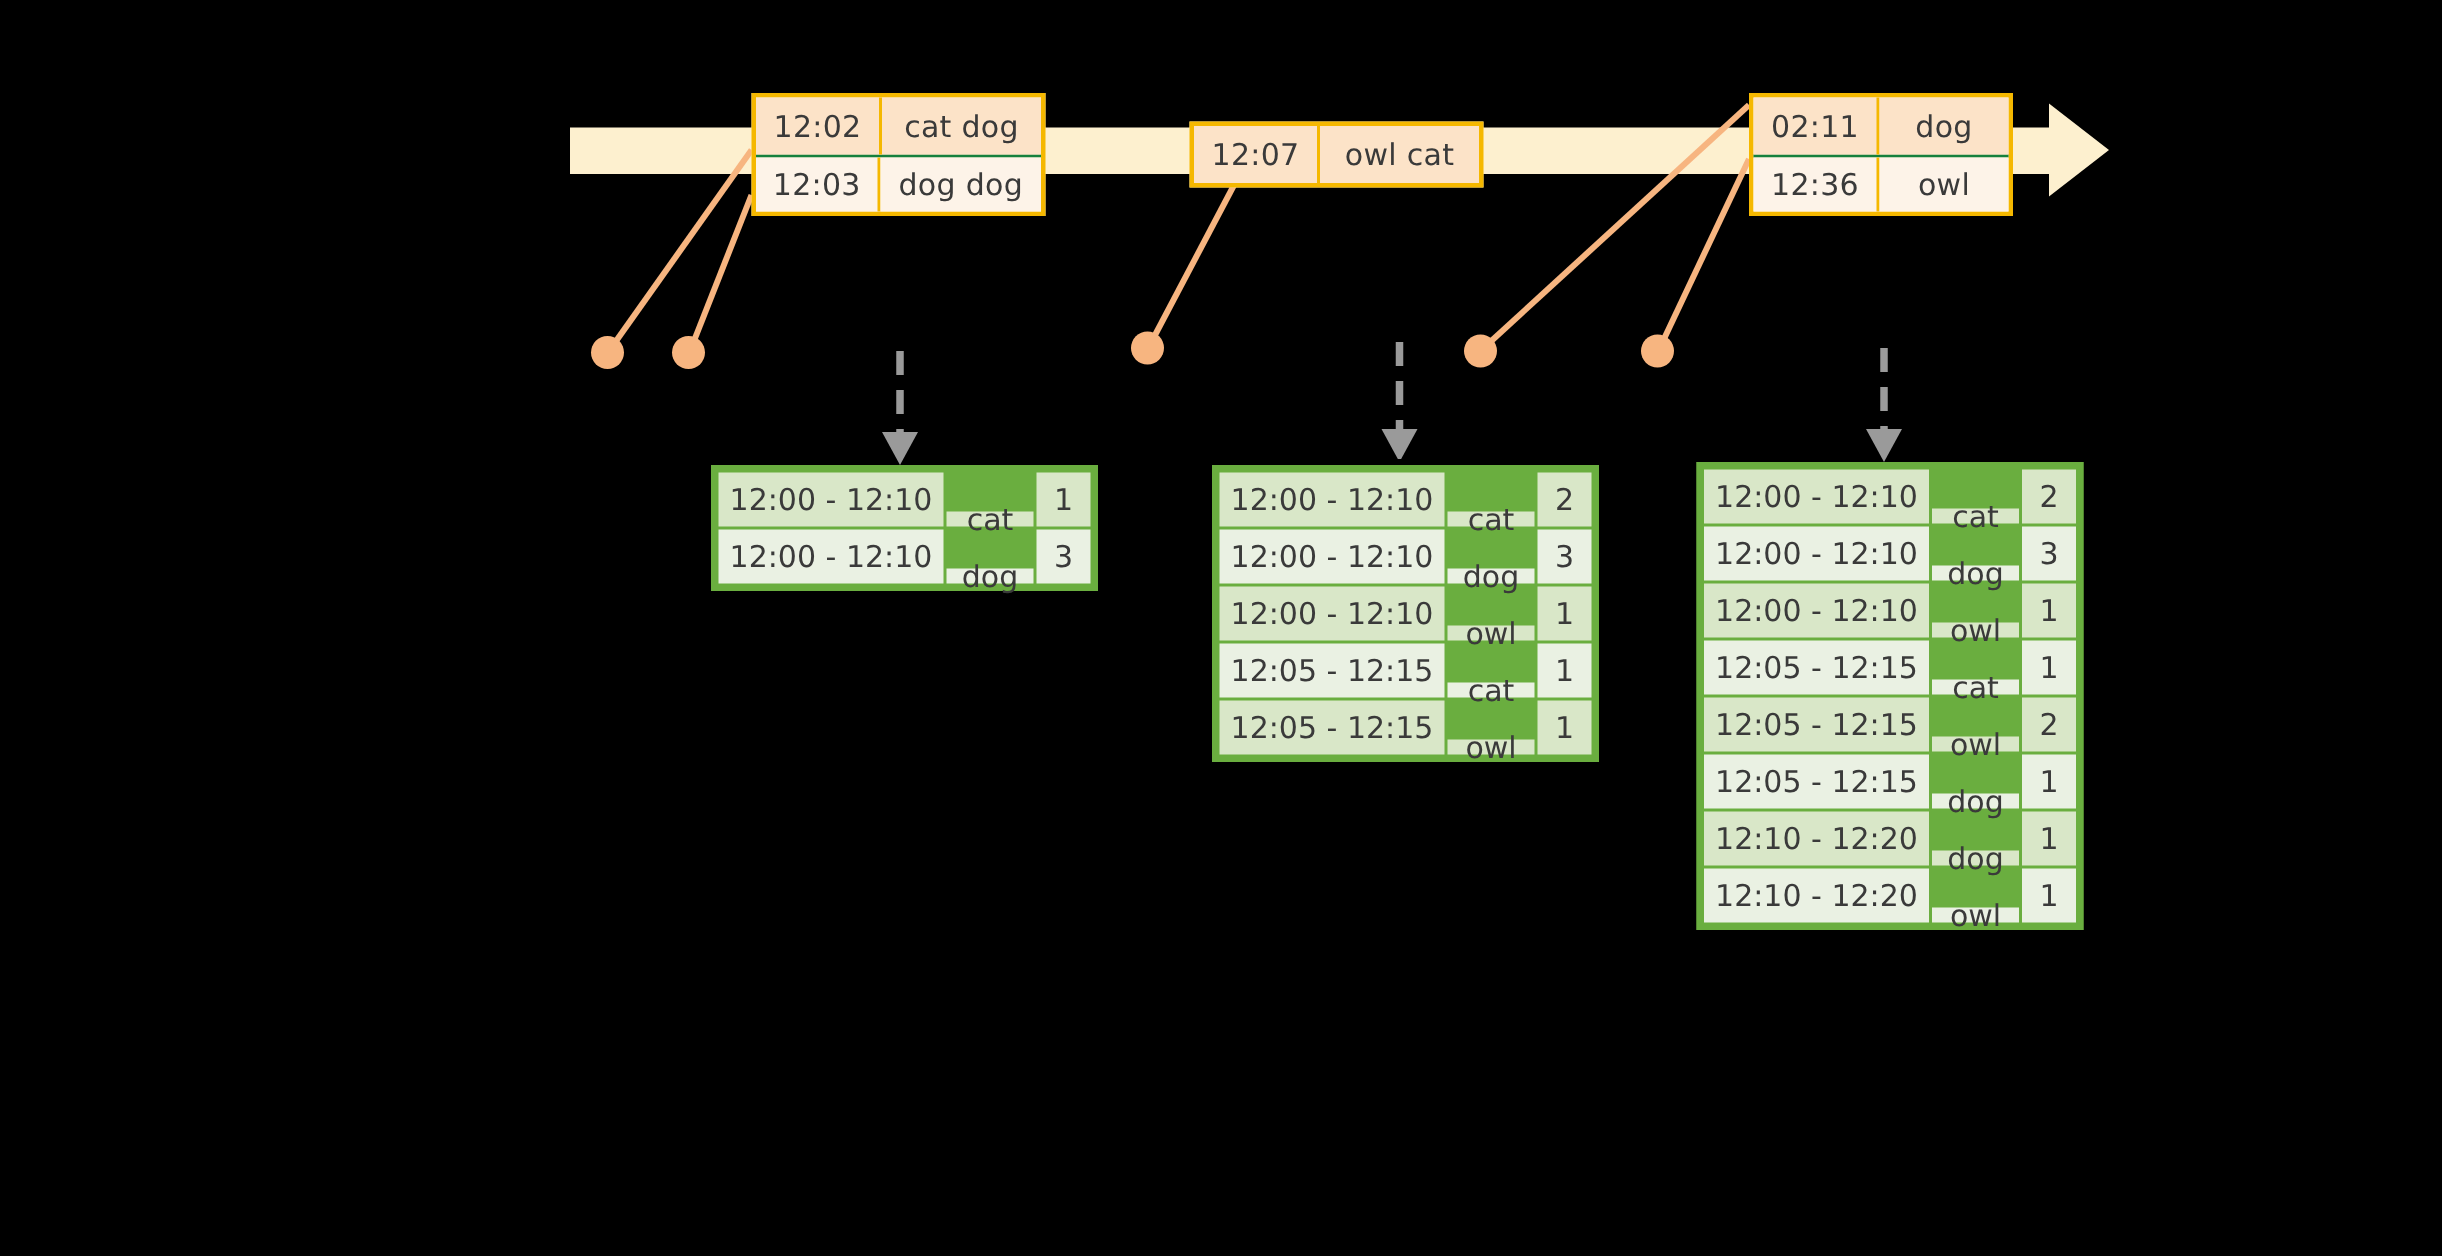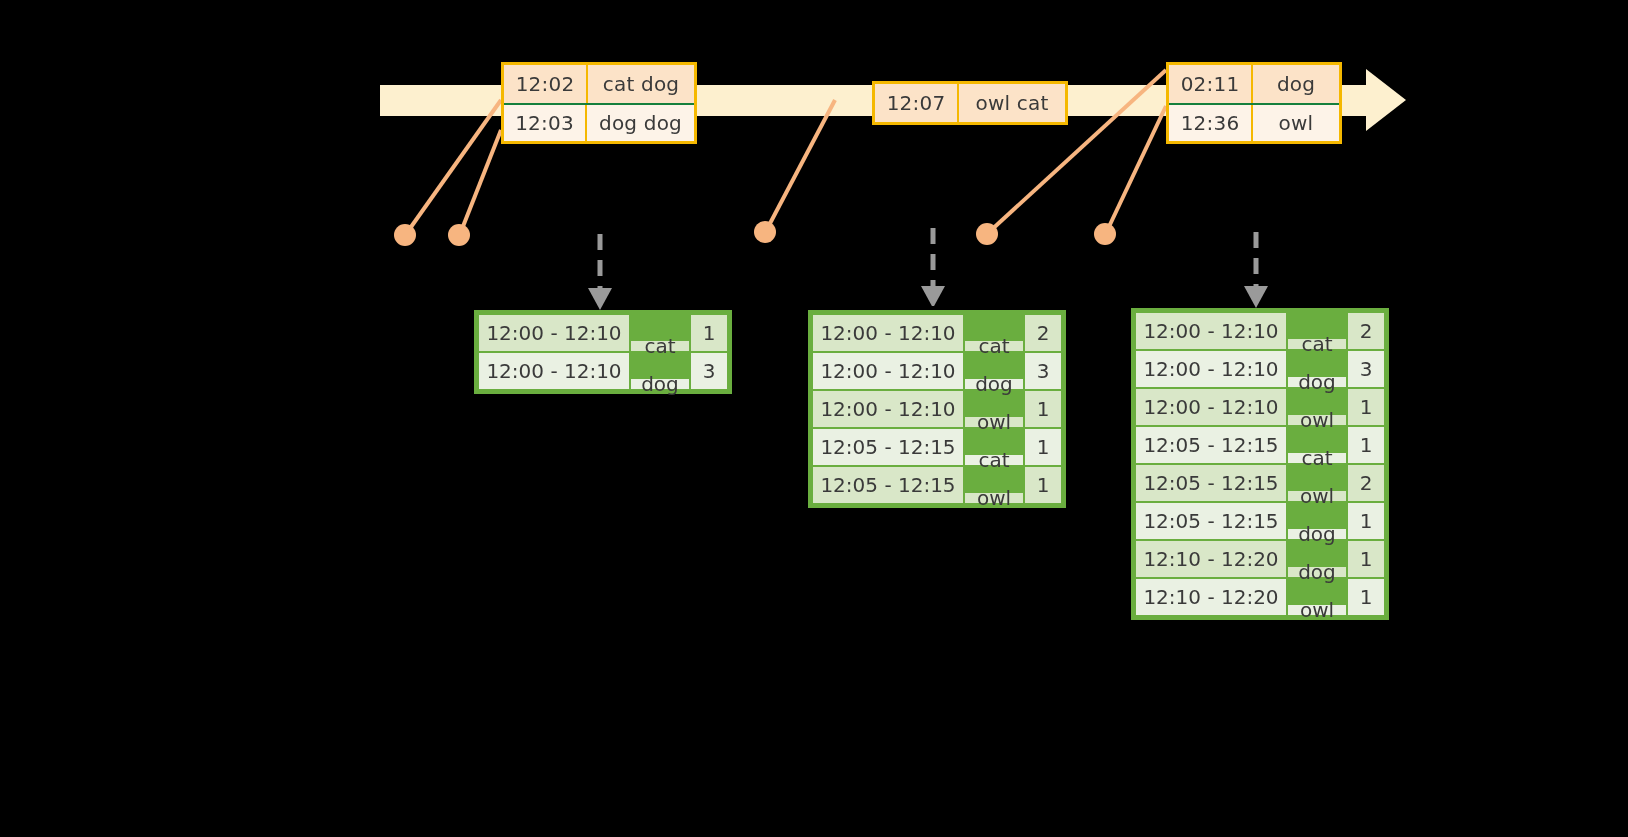--- a/index.html
+++ b/index.html
@@ -78,7 +78,7 @@
   .row-b .event-cell { background: #fdf3e8; }
 
   #event-box-1 { left: 501px; top: 62px;  width: 196px; }
-  #event-box-2 { left: 872px; top: 81px;  width: 196px; }
+  #event-box-2 { left: 793px; top: 81px;  width: 196px; }
   #event-box-3 { left: 1166px; top: 62px; width: 176px; }
   #event-box-3 .event-cell.words { padding: 0; }
 

